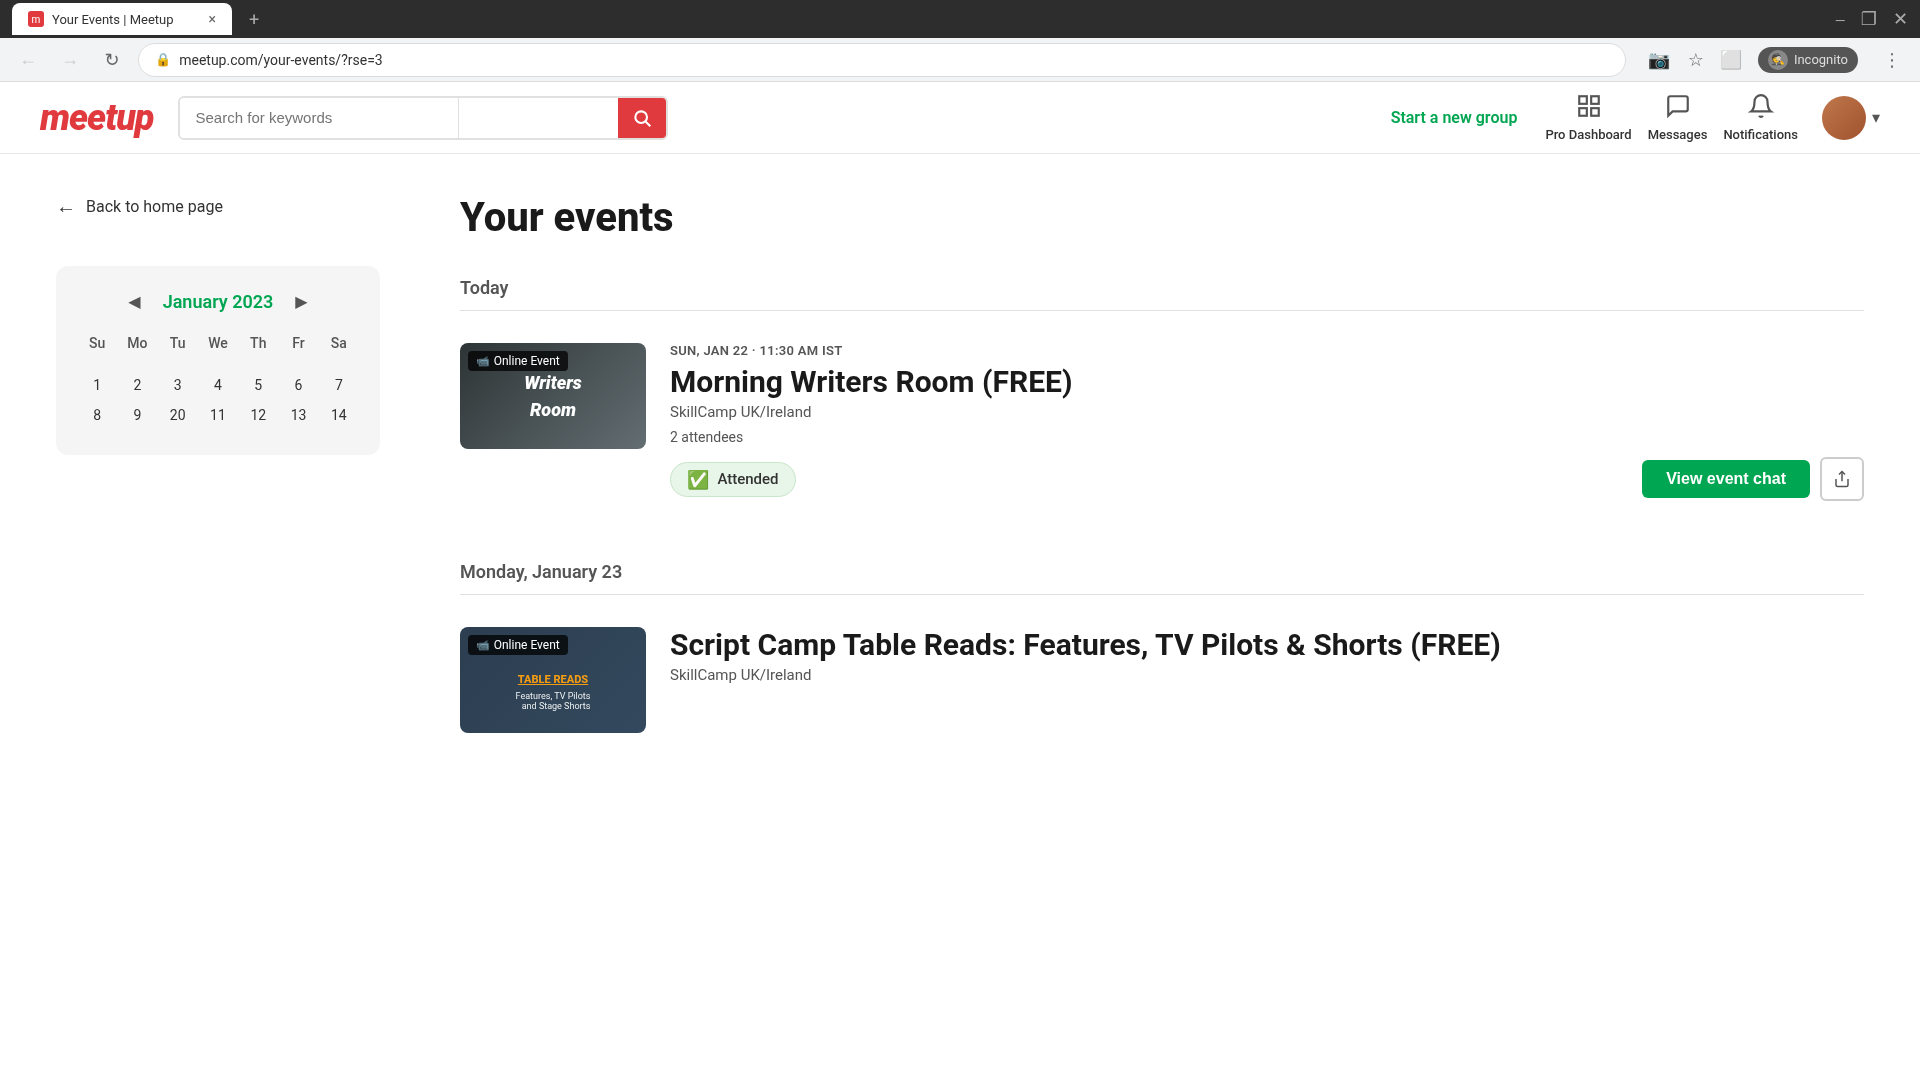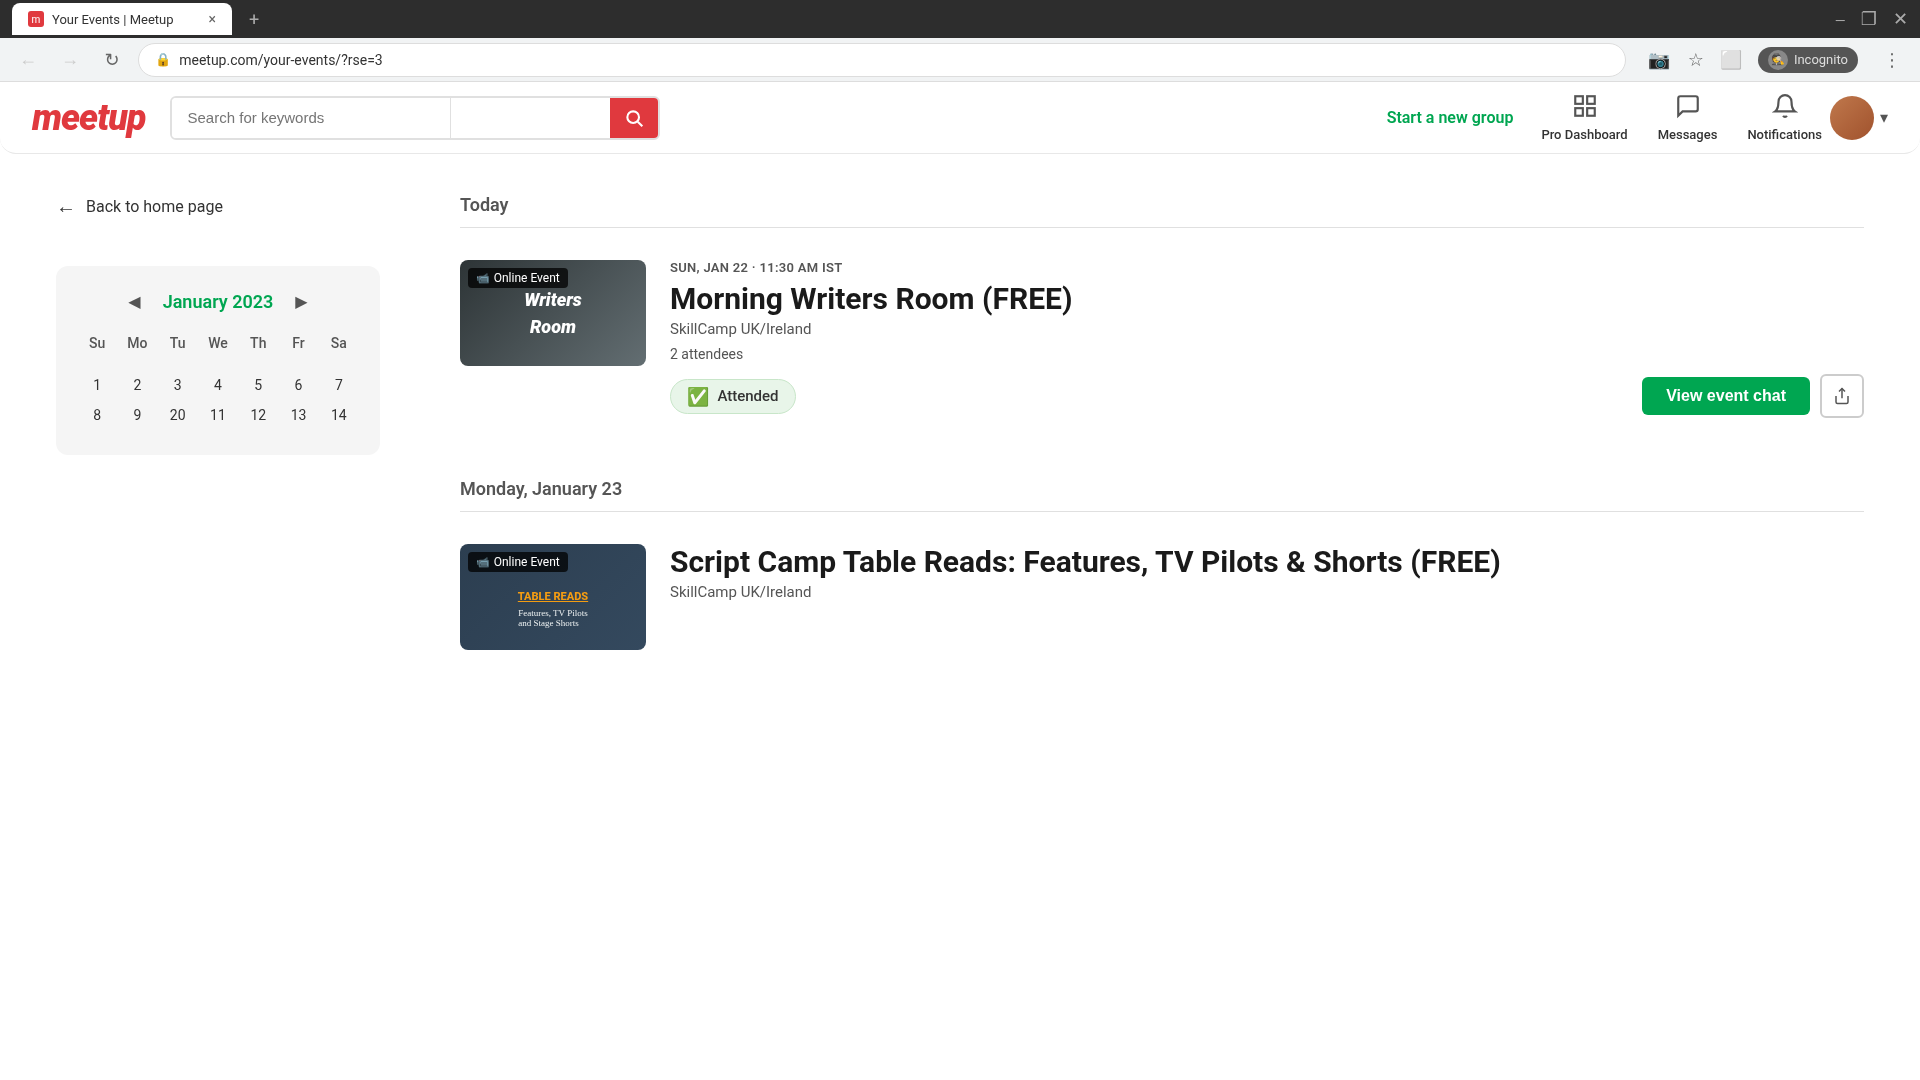--- a/index.html
+++ b/index.html
@@ -26,7 +26,7 @@
     .incognito-badge .inc-icon { width: 20px; height: 20px; border-radius: 50%; background: #888; display: flex; align-items: center; justify-content: center; font-size: 11px; }
 
     
-    .meetup-header { display: flex; align-items: center; padding: 0 32px; height: 72px; background: #fff; border-bottom: 1px solid #e8e8e8; border-radius: 16px; }
+    .meetup-header { display: flex; align-items: center; padding: 0 40px; height: 72px; background: #fff; border-bottom: 1px solid #e8e8e8; }
     .meetup-logo { margin-right: 24px; }
     .meetup-logo-text { color: #e0393e; font-size: 36px; font-weight: 900; font-style: italic; letter-spacing: -1px; }
     .search-bar { display: flex; align-items: flex-start; border: 2px solid #e0e0e0; border-radius: 6px; overflow: hidden; height: 44px; flex: 0 0 490px; margin-right: 0; }

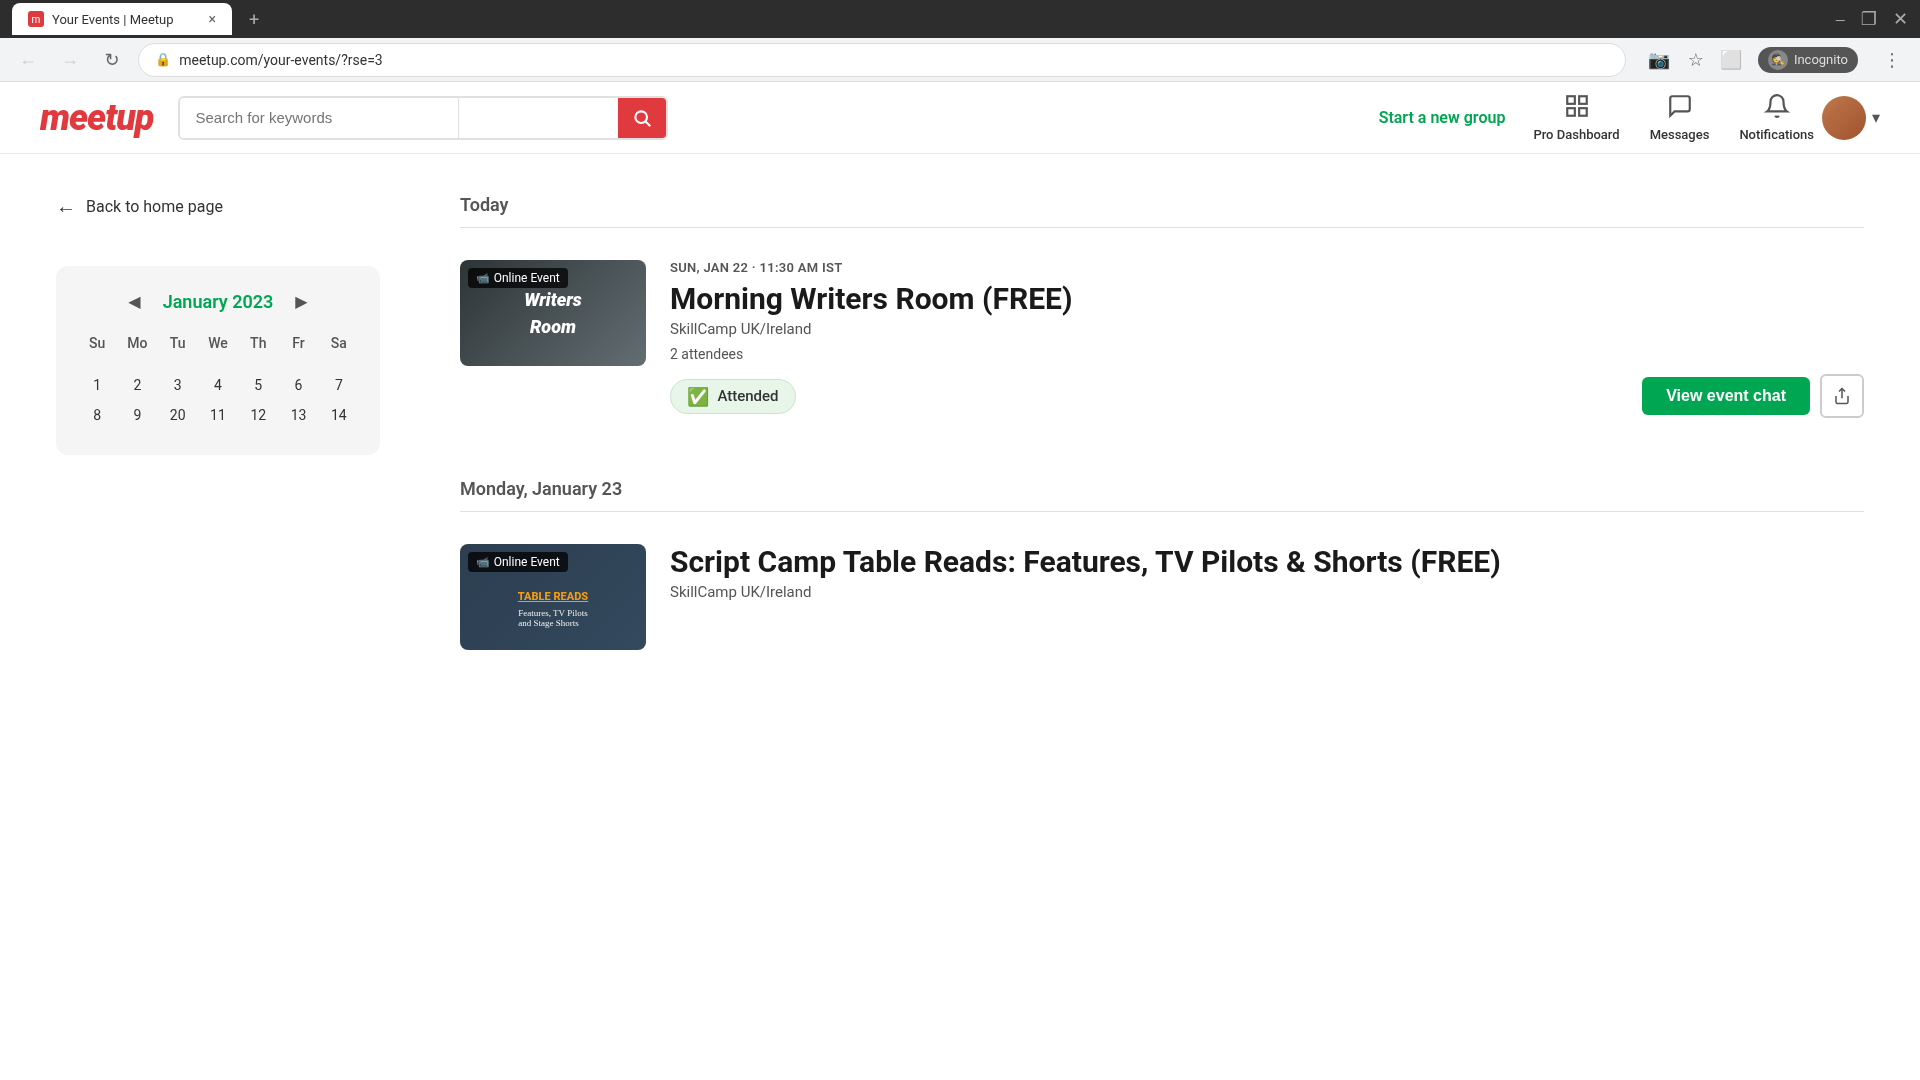--- a/index.html
+++ b/index.html
@@ -36,7 +36,7 @@
 
     .header-nav { margin-left: auto; display: flex; align-items: center; gap: 0; }
     .start-group-link { color: #00a651; font-size: 16px; font-weight: 600; text-decoration: none; margin-right: 28px; white-space: nowrap; }
-    .nav-icon-group { display: flex; align-items: flex-end; gap: 30px; margin-right: 8px; }
+    .nav-icon-group { display: flex; align-items: flex-end; gap: 16px; margin-right: 24px; }
     .nav-icon-item { display: flex; flex-direction: column; align-items: center; cursor: pointer; gap: 2px; }
     .nav-icon-item .icon-wrap { font-size: 24px; color: #555; }
     .nav-icon-item .icon-label { font-size: 13px; color: #333; font-weight: 500; }

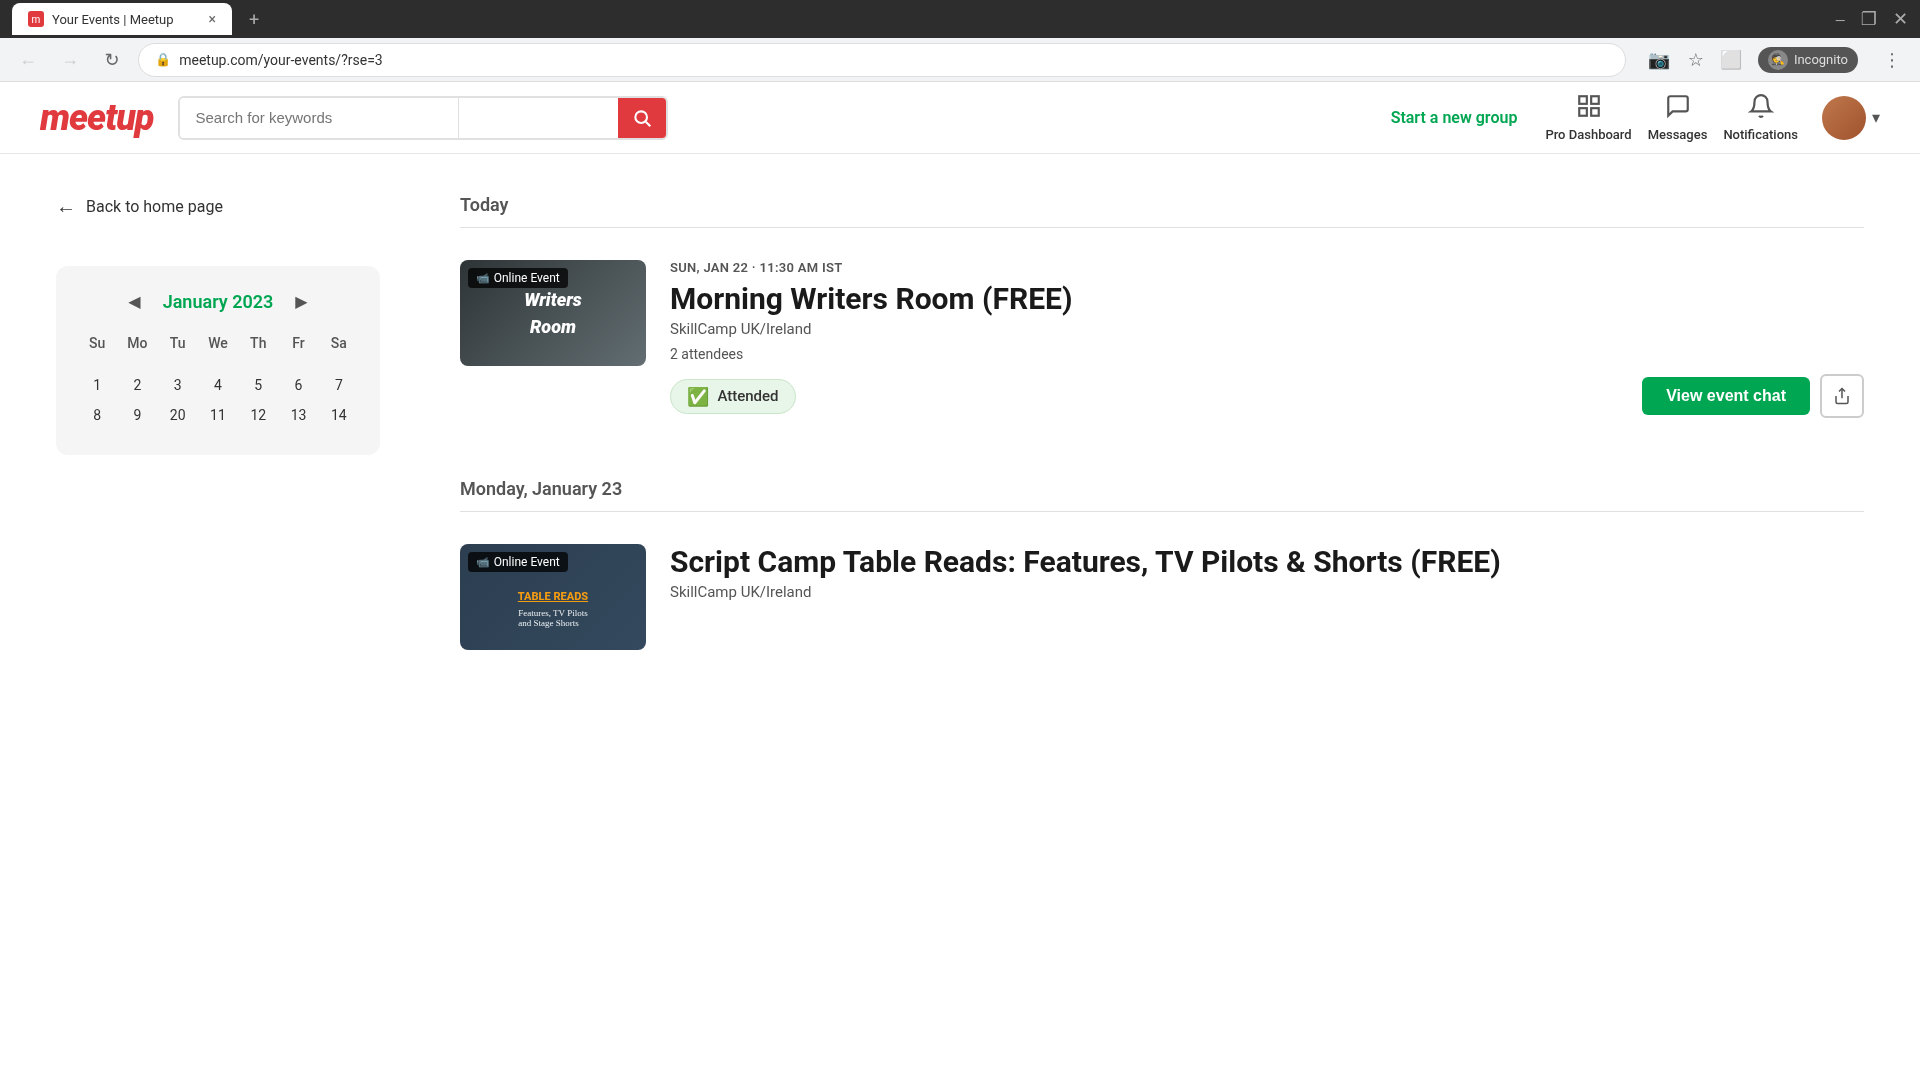--- a/index.html
+++ b/index.html
@@ -255,6 +255,7 @@
   </aside>
 
   <main class="events-content">
+    <h1 class="page-title">Your events</h1>
 
     <div class="date-section">
       <div class="date-heading">Today</div>

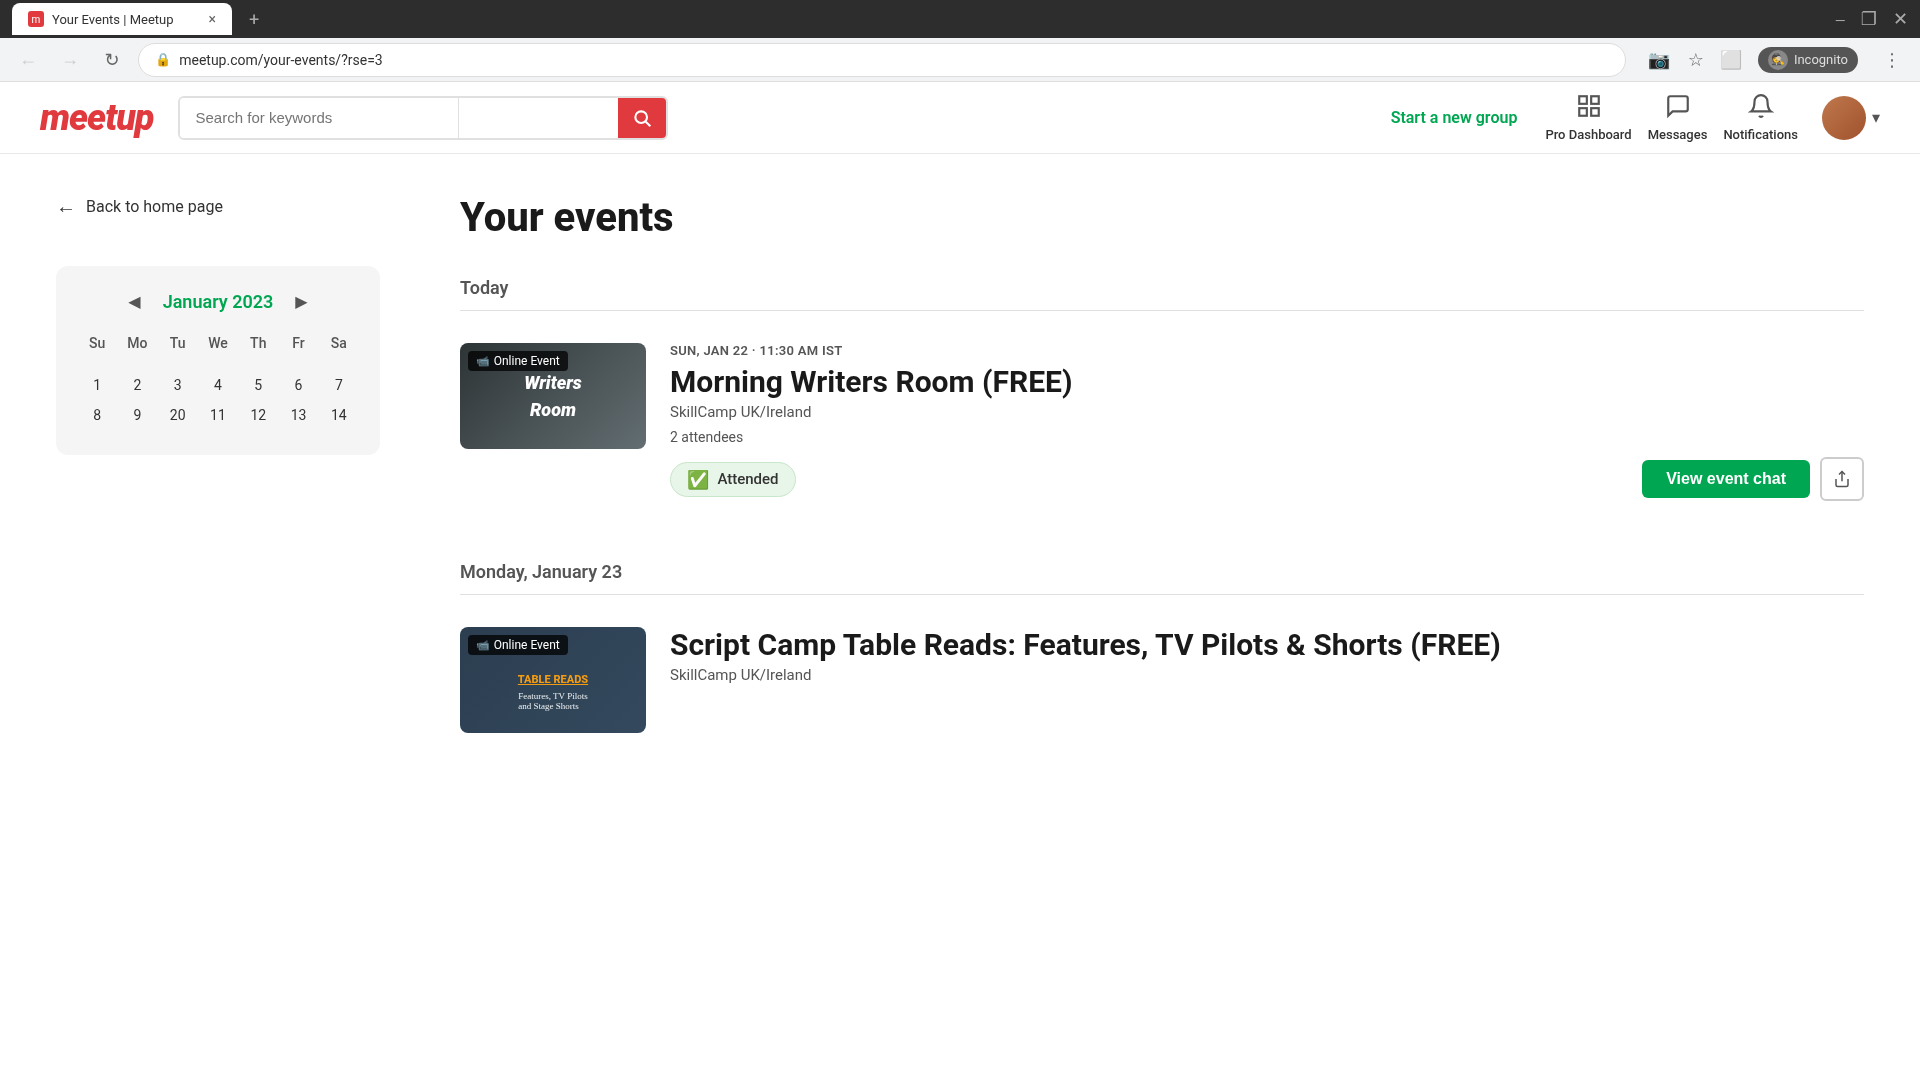--- a/index.html
+++ b/index.html
@@ -95,7 +95,7 @@
     .writers-thumb-text { color: white; font-size: 12px; font-weight: 700; text-align: center; padding: 8px; line-height: 1.3; }
     .table-reads-thumb { background: linear-gradient(135deg, #2c3e50 0%, #34495e 100%); display: flex; flex-direction: column; align-items: center; justify-content: center; }
     .table-reads-text { color: #f39c12; font-size: 11px; font-weight: 800; text-align: center; padding: 4px; line-height: 1.3; text-transform: uppercase; text-decoration: underline; }
-    .table-reads-sub { color: #ecf0f1; font-size: 9px; text-align: left; font-family: Liberation Serif, serif; }
+    .table-reads-sub { color: #ecf0f1; font-size: 9px; text-align: right; }
   </style>
 </head>
 <body>

